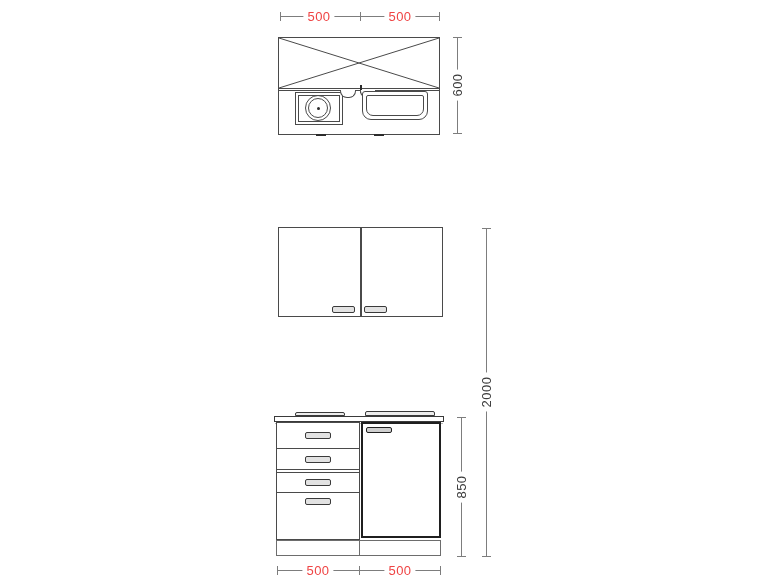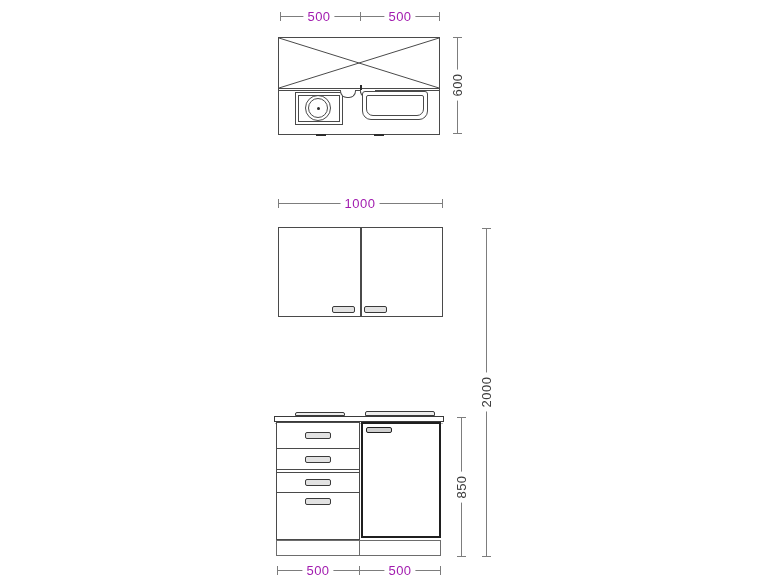--- a/index.html
+++ b/index.html
@@ -16,7 +16,7 @@
   .hdim .hline{position:absolute;left:0;right:0;top:6px;height:1px;background:#7d7d7d;}
   .hdim .tick{position:absolute;top:2px;width:1px;height:9px;background:#7d7d7d;}
   .dimlabel{position:absolute;top:50%;transform:translate(-50%,-50%);
-            background:#fff;padding:0 4px;color:#a21caf;font-size:13px;
+            background:#fff;padding:0 4px;color:#ef4444;font-size:13px;
             letter-spacing:0.5px;line-height:14px;white-space:nowrap;}
 
   

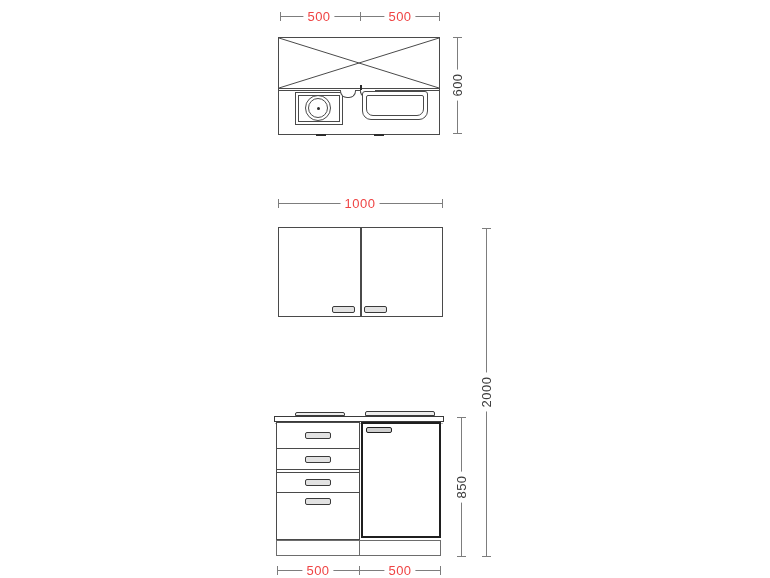--- a/index.html
+++ b/index.html
@@ -85,12 +85,6 @@
     <span class="vlabel" style="top:48px;">600</span>
   </div>
 
-  <div class="hdim" style="left:278px;top:197px;width:165px;">
-    <div class="hline"></div>
-    <div class="tick" style="left:0;"></div>
-    <div class="tick" style="left:164px;"></div>
-    <span class="dimlabel" style="left:82px;">1000</span>
-  </div>
 
   <div class="abs outline" style="left:278px;top:227px;width:165px;height:90px;">
     <div class="abs" style="left:81px;top:0;width:1.5px;height:88px;background:#4a4a4a;"></div>

